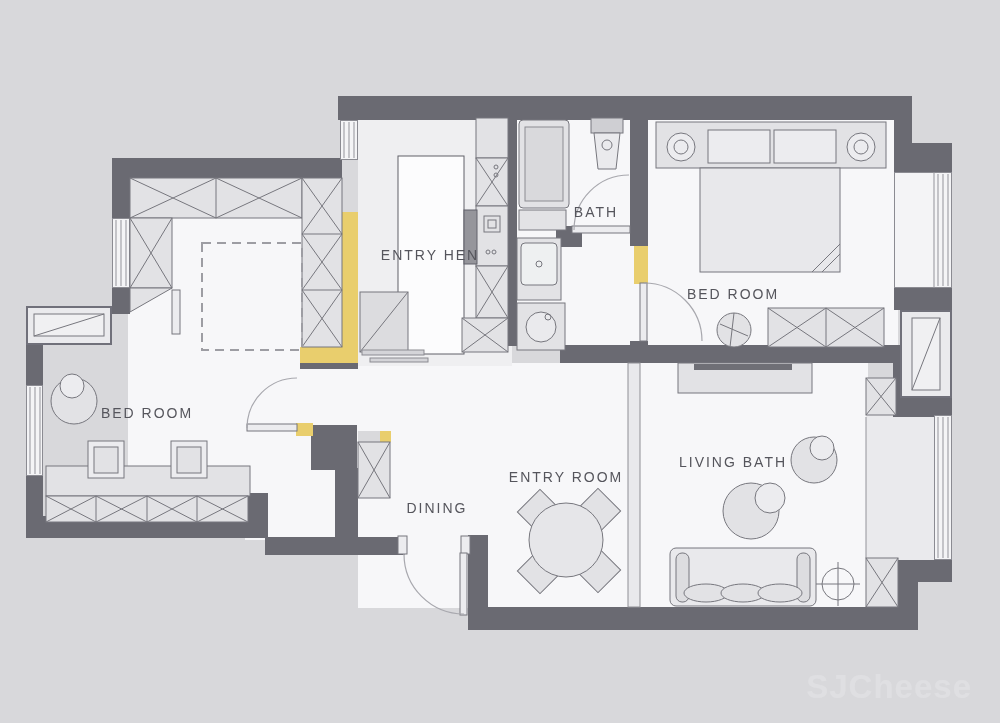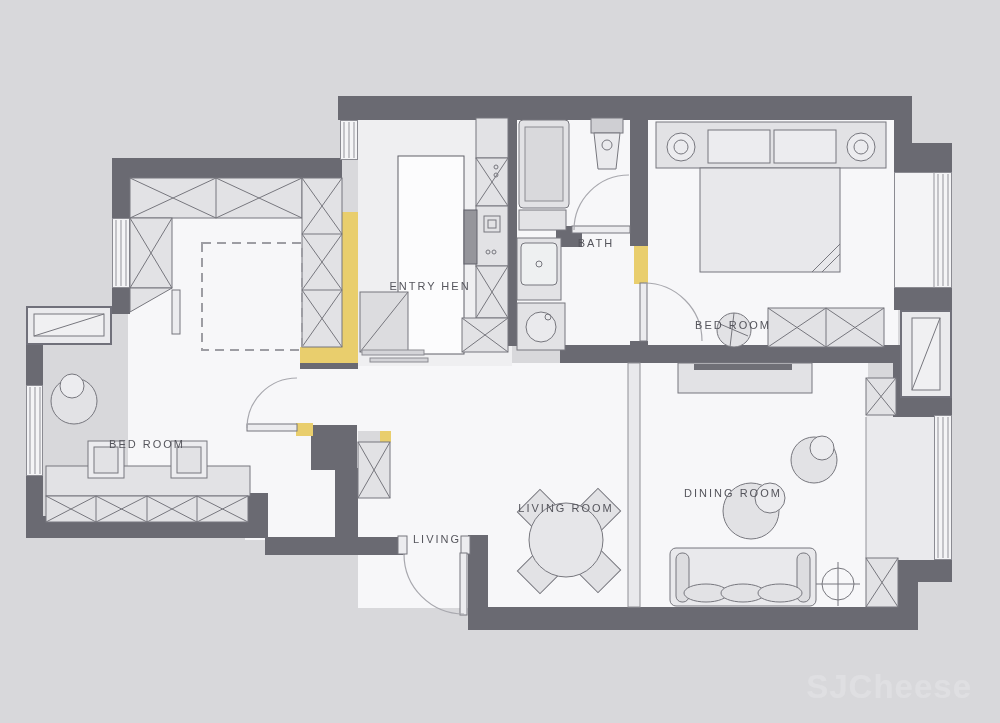--- a/index.html
+++ b/index.html
@@ -13,8 +13,8 @@
   .grayfill{position:absolute;background:#d9d9dc;}
   .win{position:absolute;background:#f4f4f6;border:1px solid #8b8b92;box-sizing:border-box;}
   .baybox{position:absolute;background:#eaeaed;border:2px solid #70707a;box-sizing:border-box;}
-  .room-label{position:absolute;transform:translate(-50%,-50%);color:#55555c;font-size:11px;
-              letter-spacing:2px;white-space:nowrap;font-weight:500;margin-top:31px;}
+  .room-label{position:absolute;transform:translate(-50%,-50%);color:#55555c;font-size:14px;
+              letter-spacing:2px;white-space:nowrap;font-weight:500;}
   .watermark{position:absolute;right:28px;top:668px;color:#e1e1e4;font-size:33px;font-weight:700;
              letter-spacing:1px;opacity:.85;}
   svg.overlay{position:absolute;left:0;top:0;}

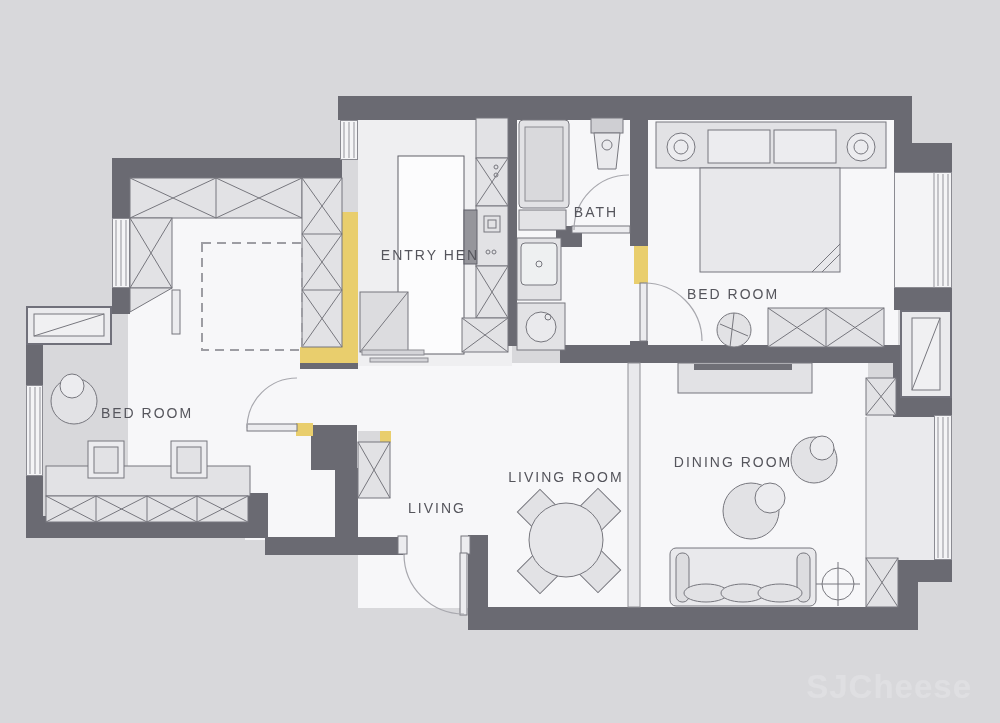--- a/index.html
+++ b/index.html
@@ -268,7 +268,7 @@
   <div class="room-label" style="left:147px;top:413px;">BED ROOM</div>
   <div class="room-label" style="left:437px;top:508px;">LIVING</div>
   <div class="room-label" style="left:566px;top:477px;">LIVING ROOM</div>
-  <div class="room-label" style="left:733px;top:462px;">DINING ROOM</div>
+  <div class="room-label" style="left:733px;top:462px;">LIVING BATH</div>
 
   <div class="watermark">SJCheese</div>
 </div>

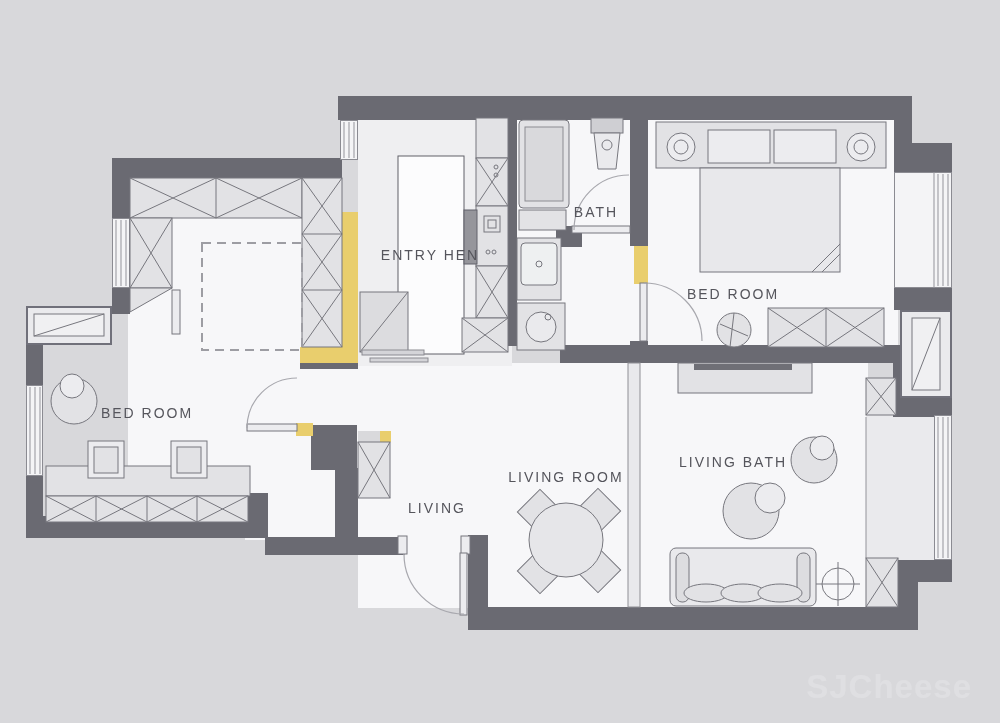--- a/index.html
+++ b/index.html
@@ -267,7 +267,7 @@
   <div class="room-label" style="left:733px;top:294px;">BED ROOM</div>
   <div class="room-label" style="left:147px;top:413px;">BED ROOM</div>
   <div class="room-label" style="left:437px;top:508px;">LIVING</div>
-  <div class="room-label" style="left:566px;top:477px;">LIVING ROOM</div>
+  <div class="room-label" style="left:566px;top:477px;">ENTRY ROOM</div>
   <div class="room-label" style="left:733px;top:462px;">LIVING BATH</div>
 
   <div class="watermark">SJCheese</div>

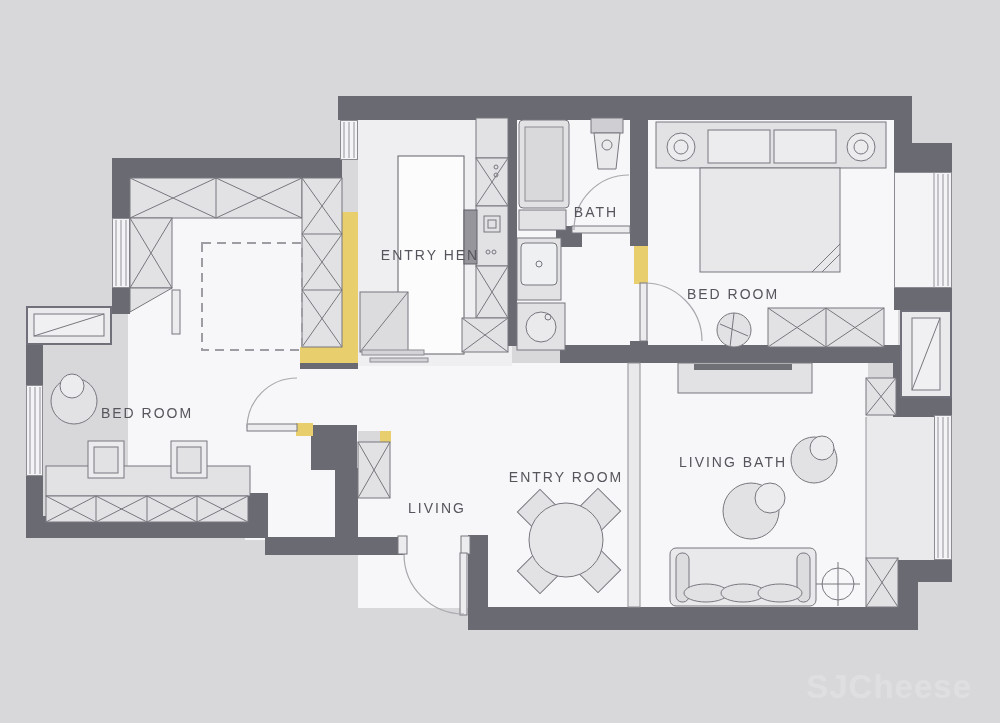--- a/index.html
+++ b/index.html
@@ -266,7 +266,7 @@
   <div class="room-label" style="left:596px;top:212px;">BATH</div>
   <div class="room-label" style="left:733px;top:294px;">BED ROOM</div>
   <div class="room-label" style="left:147px;top:413px;">BED ROOM</div>
-  <div class="room-label" style="left:437px;top:508px;">LIVING</div>
+  <div class="room-label" style="left:437px;top:508px;">DINING</div>
   <div class="room-label" style="left:566px;top:477px;">ENTRY ROOM</div>
   <div class="room-label" style="left:733px;top:462px;">LIVING BATH</div>
 

